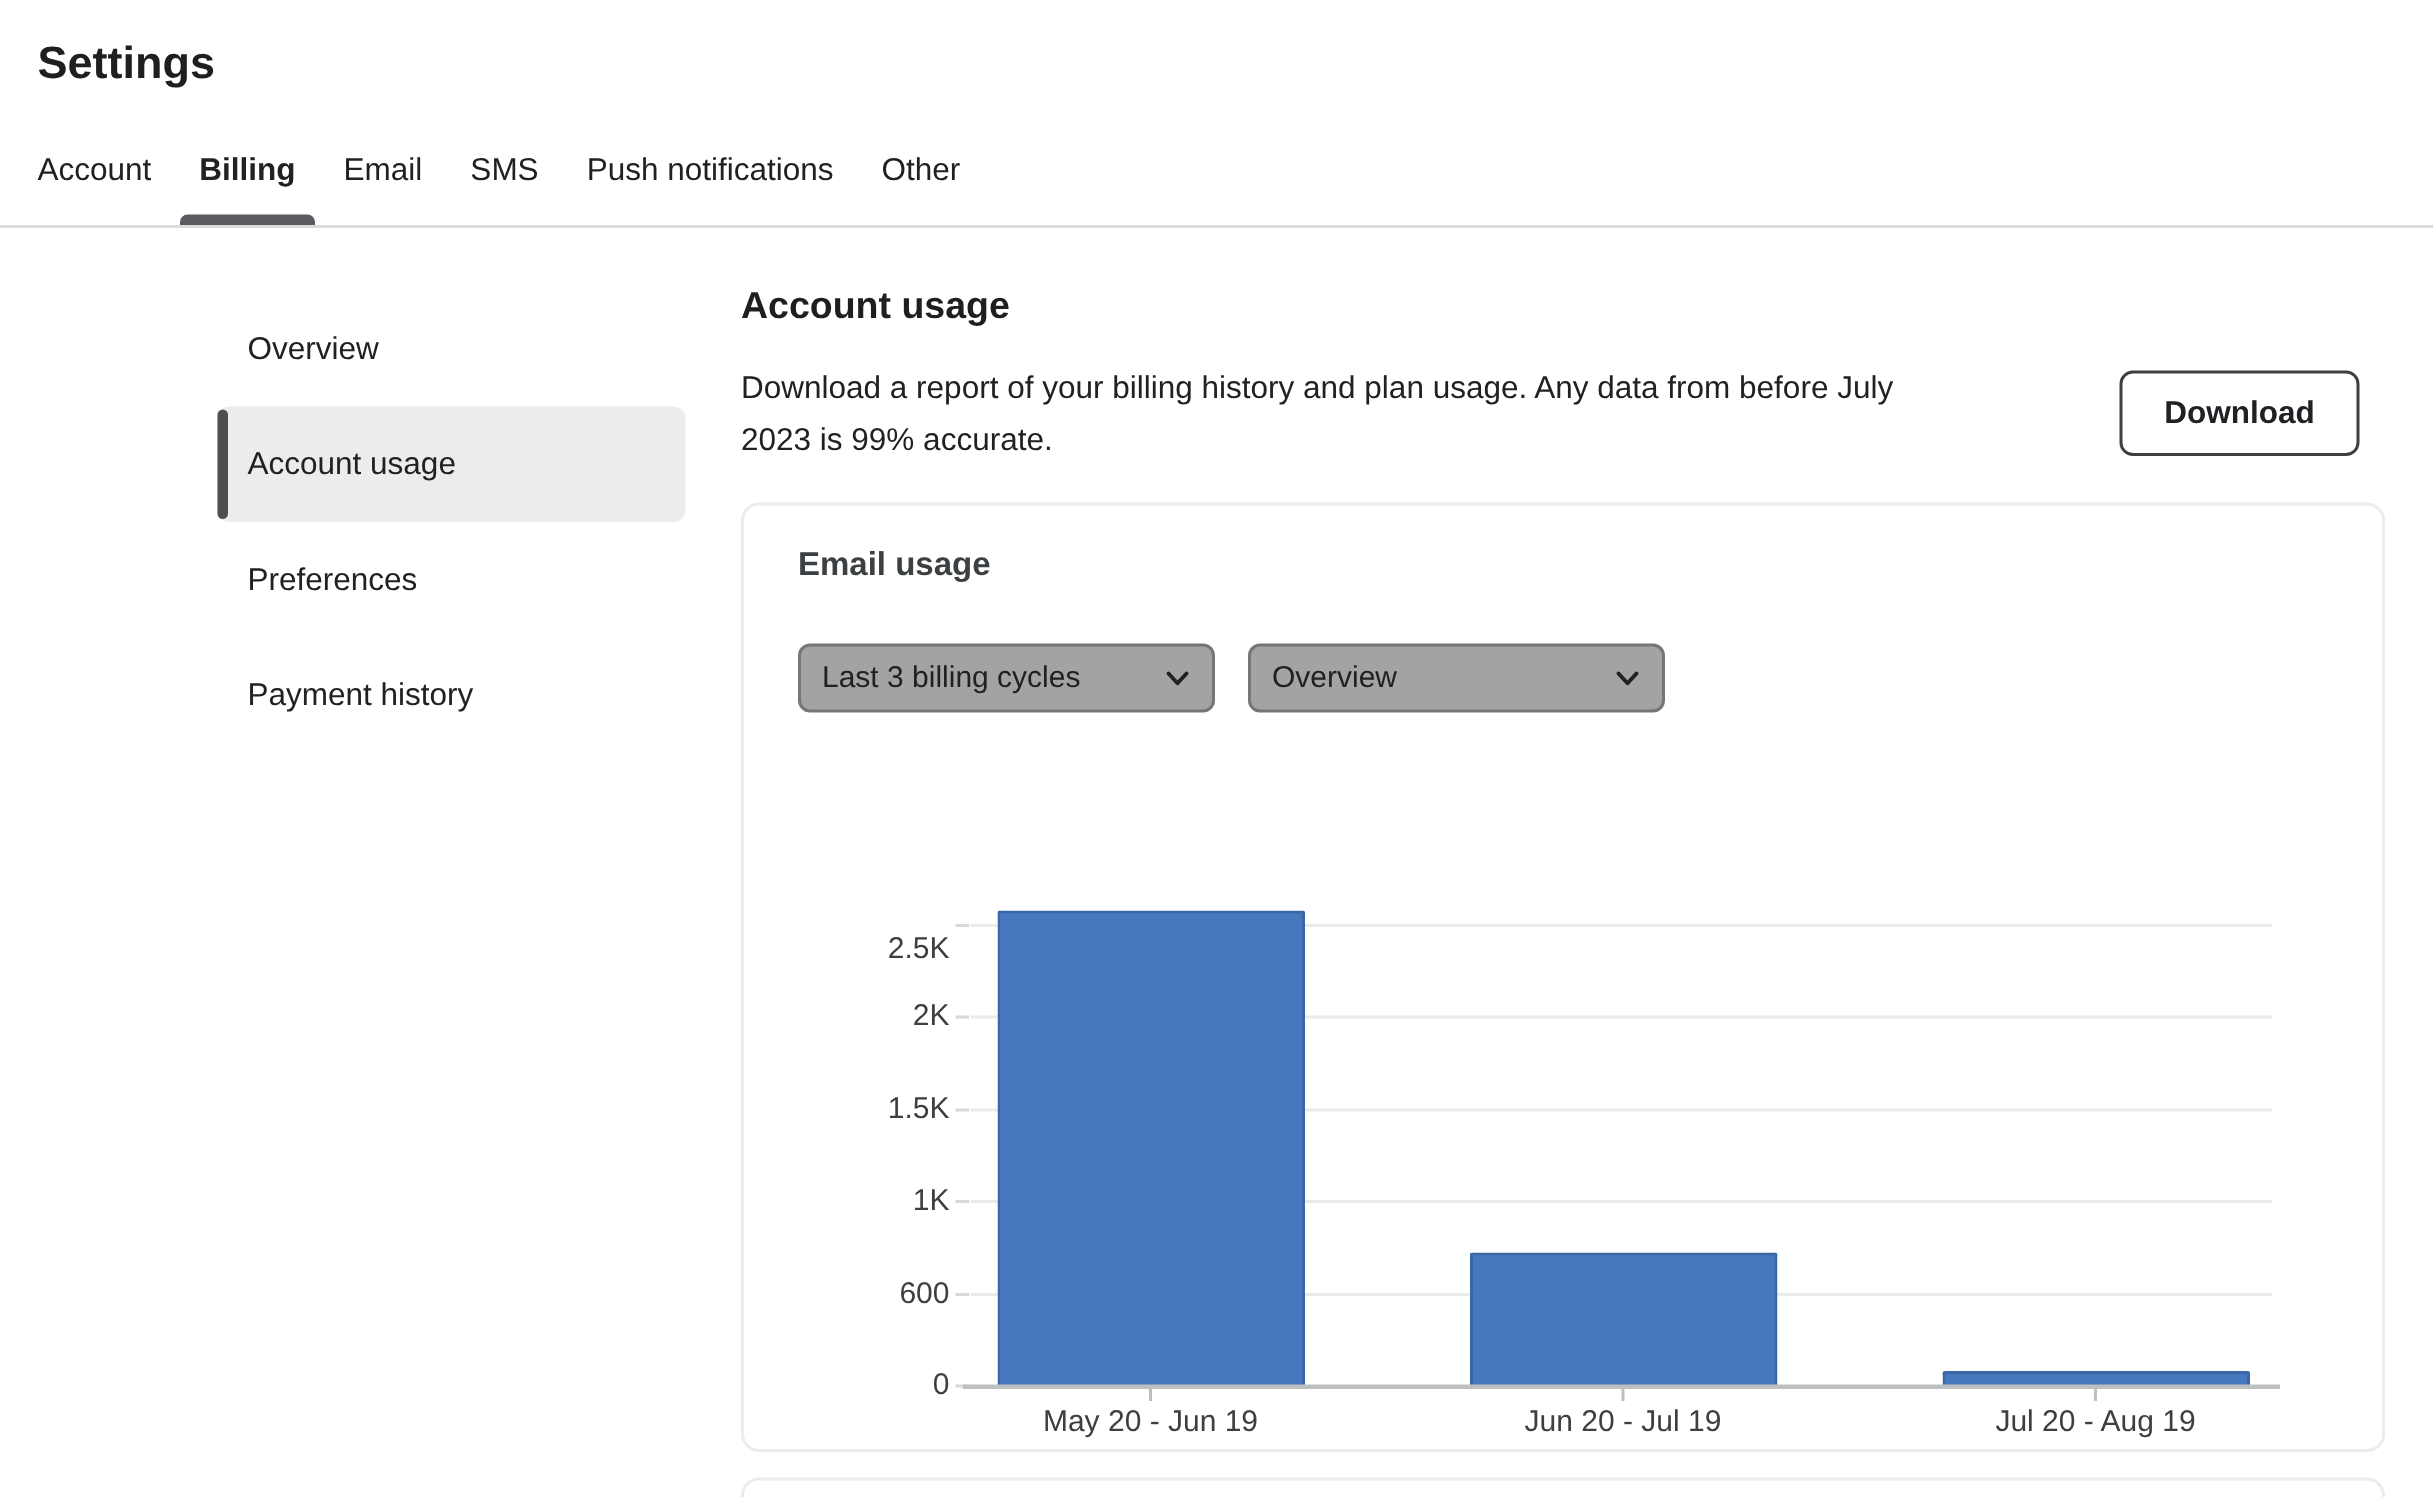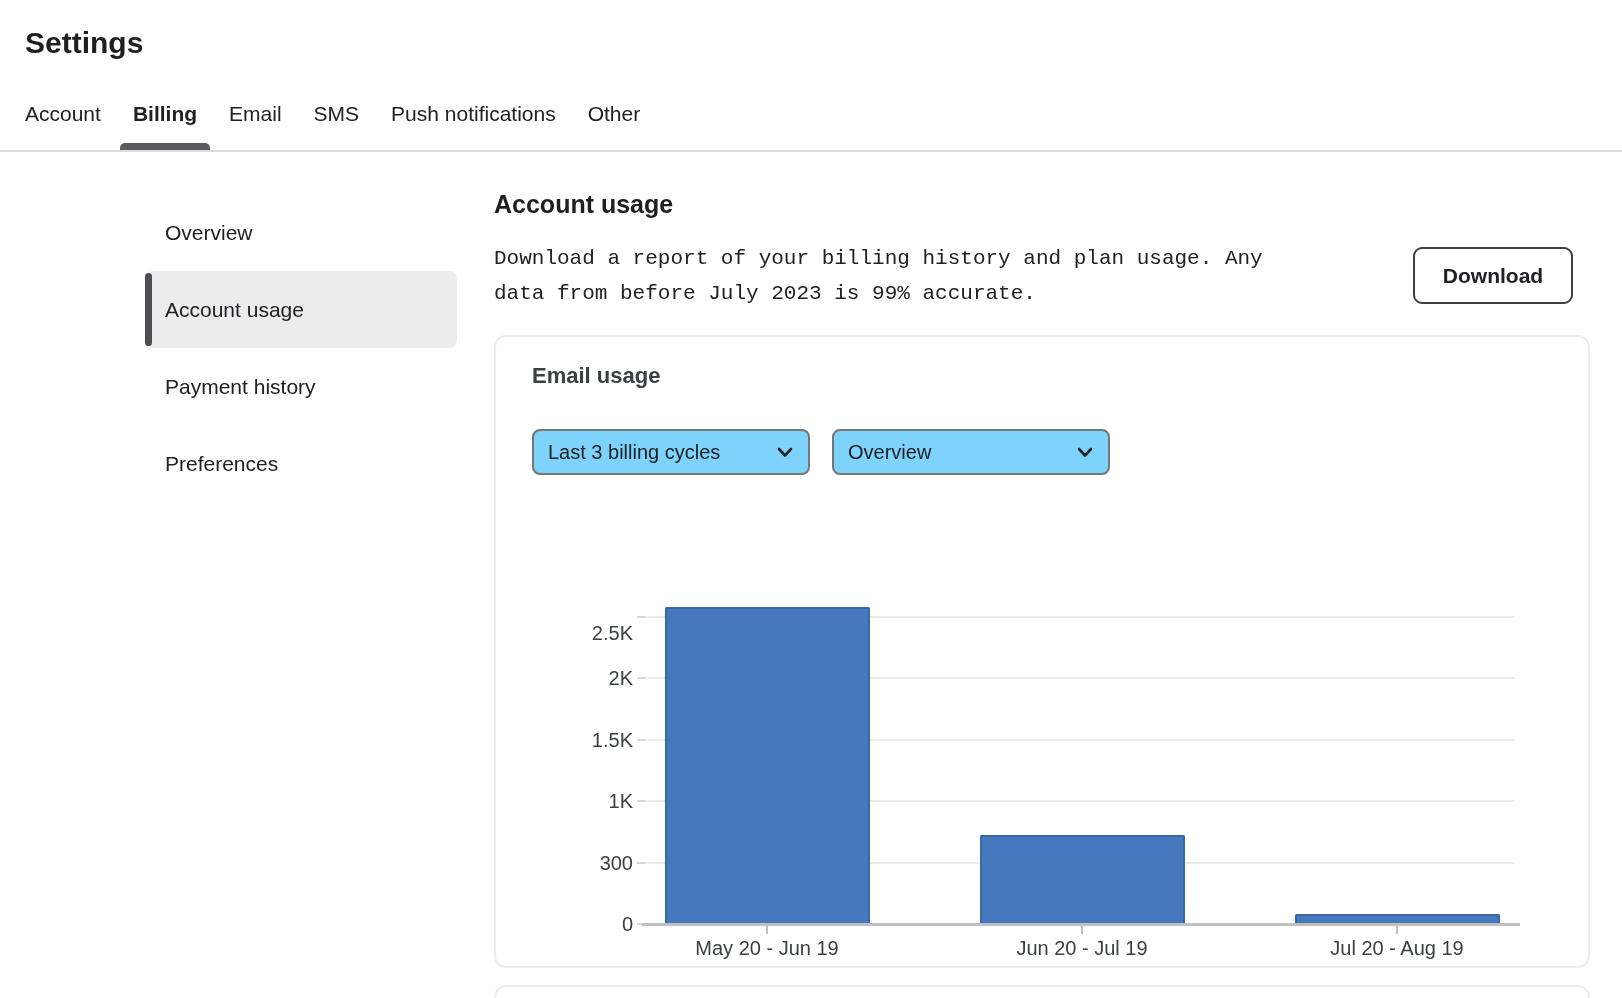--- a/index.html
+++ b/index.html
@@ -52,7 +52,7 @@
   }
   .main-desc {
     position: absolute; left: 494px; top: 241px; width: 820px;
-    font-size: 21px; line-height: 35px; color: #202124; font-family: Liberation Mono, monospace;
+    font-size: 21px; line-height: 35px; color: #202124;
   }
   .download-btn {
     position: absolute; left: 1413px; top: 247px; width: 160px; height: 57px;

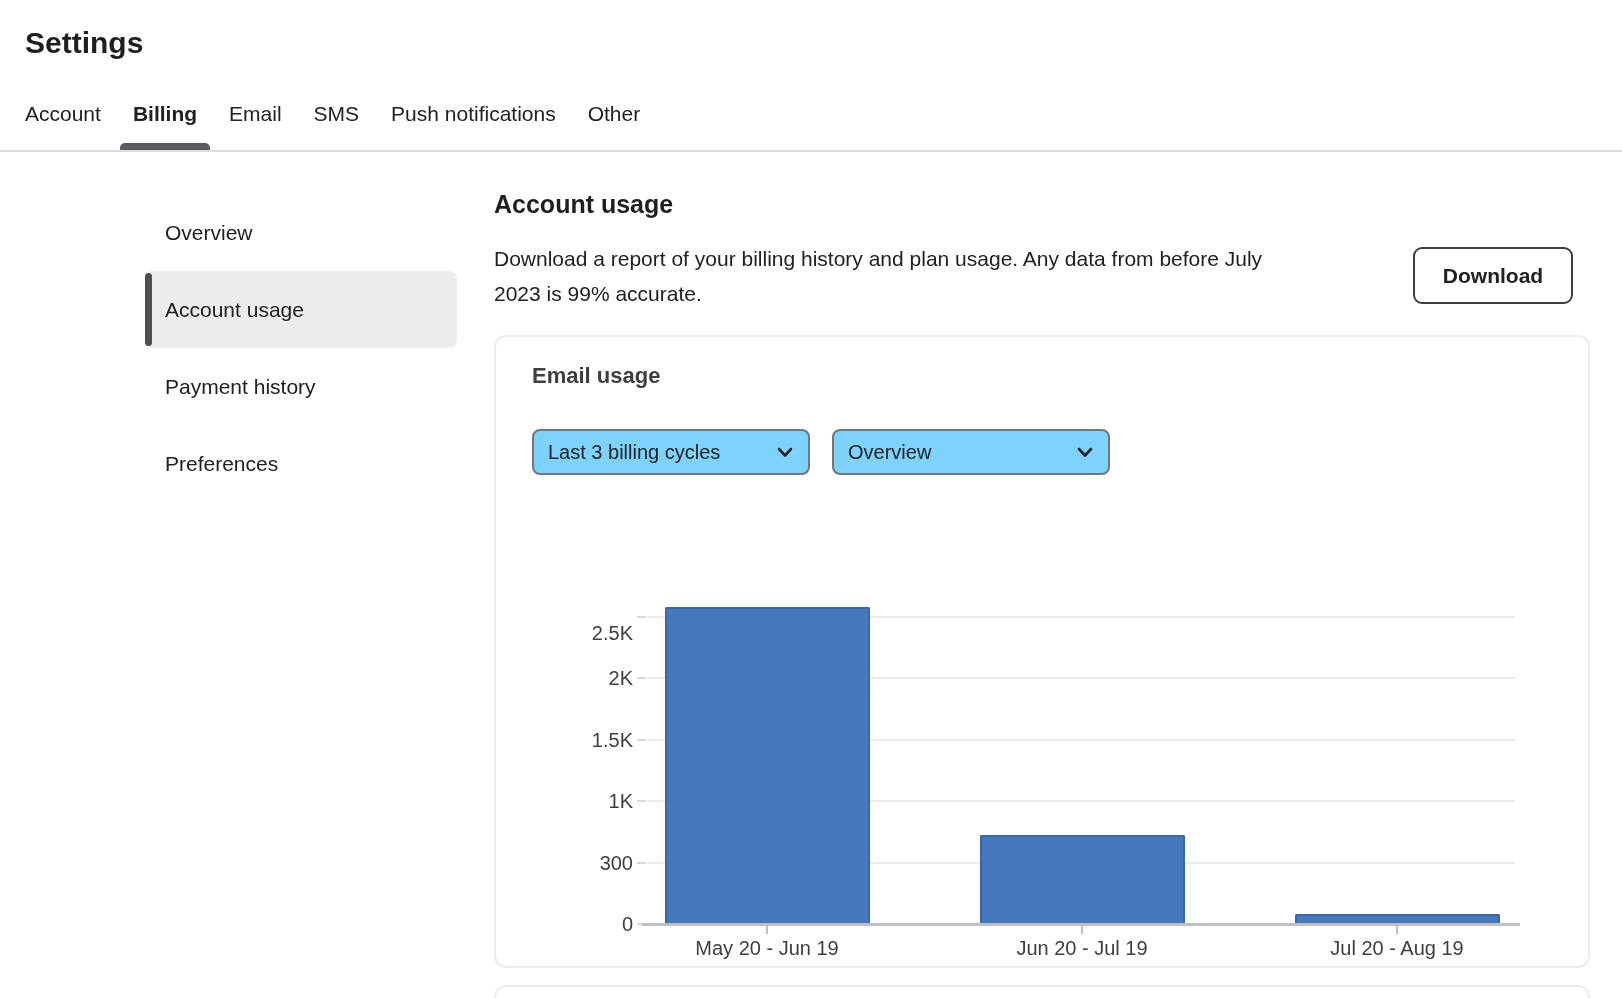--- a/index.html
+++ b/index.html
@@ -152,11 +152,11 @@
   </div>
     <div class="side-item">
 
+    <span class="side-label">Preferences</span>
+  </div>
+    <div class="side-item">
+
     <span class="side-label">Payment history</span>
-  </div>
-    <div class="side-item">
-
-    <span class="side-label">Preferences</span>
   </div>
   </div>
 

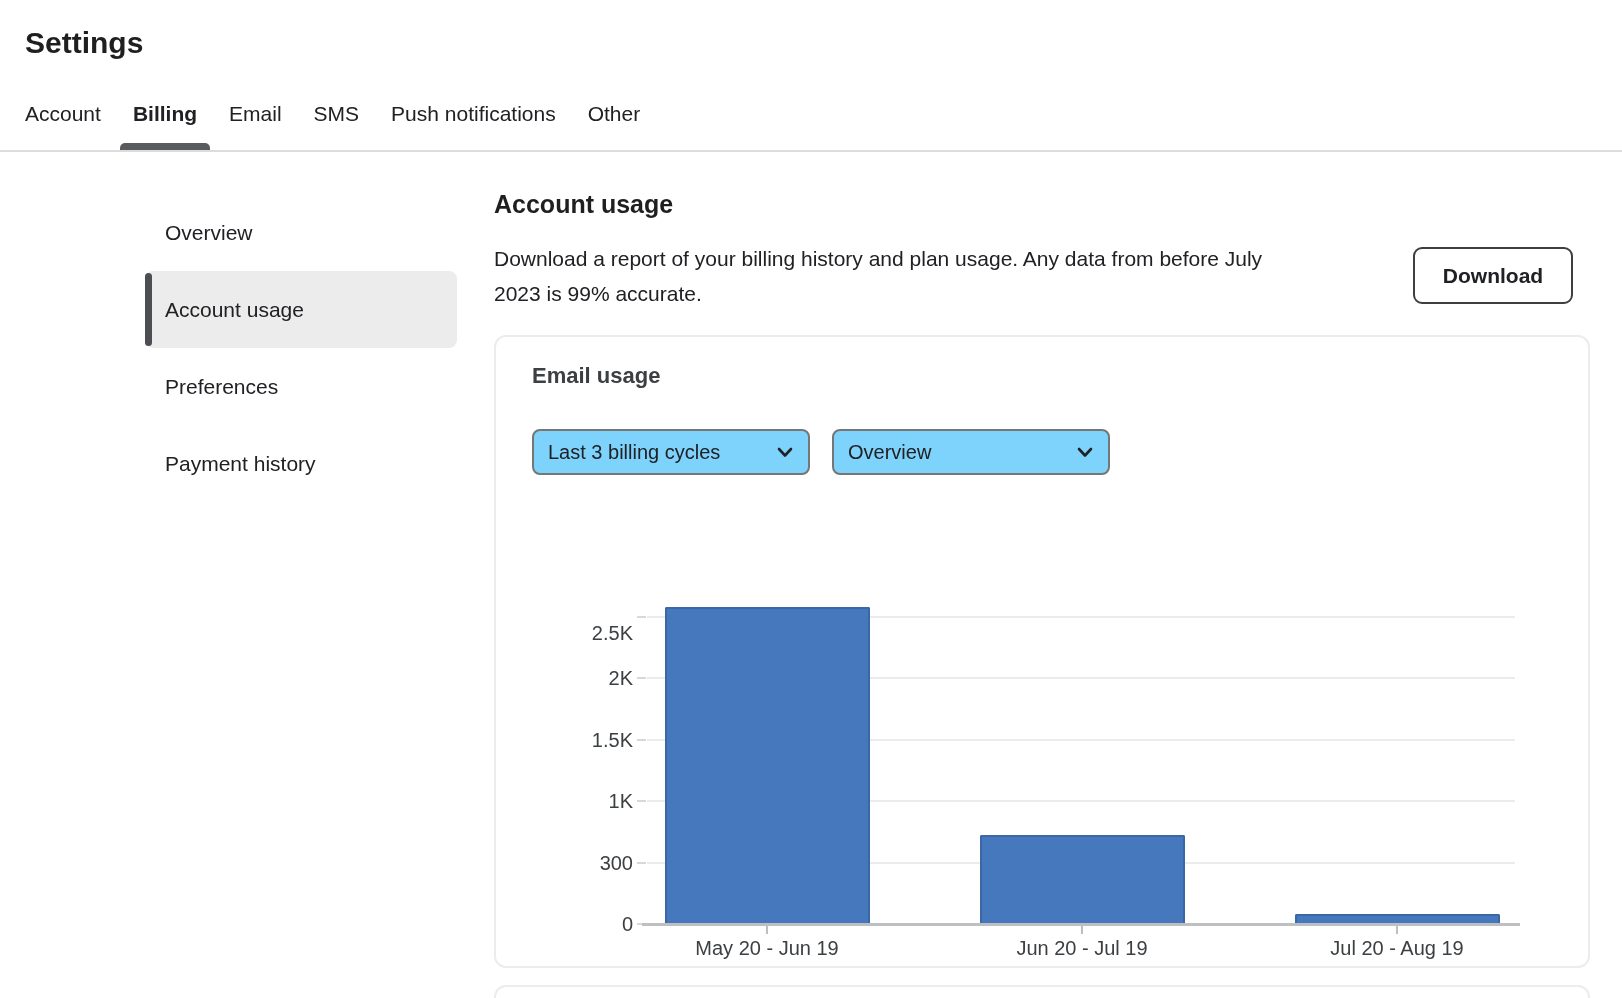--- a/index.html
+++ b/index.html
@@ -79,7 +79,7 @@
     width: 278px; height: 46px; border: 2px solid #747775; border-radius: 8px;
     display: flex; align-items: center; justify-content: space-between;
     padding: 0 14px 0 14px; font-size: 20px; color: #202124;
-    background: #7dd3fc; cursor: pointer;
+    background: #a3a3a3; cursor: pointer;
   }
   .chevron { width: 18px; height: 18px; flex: 0 0 auto; }
 

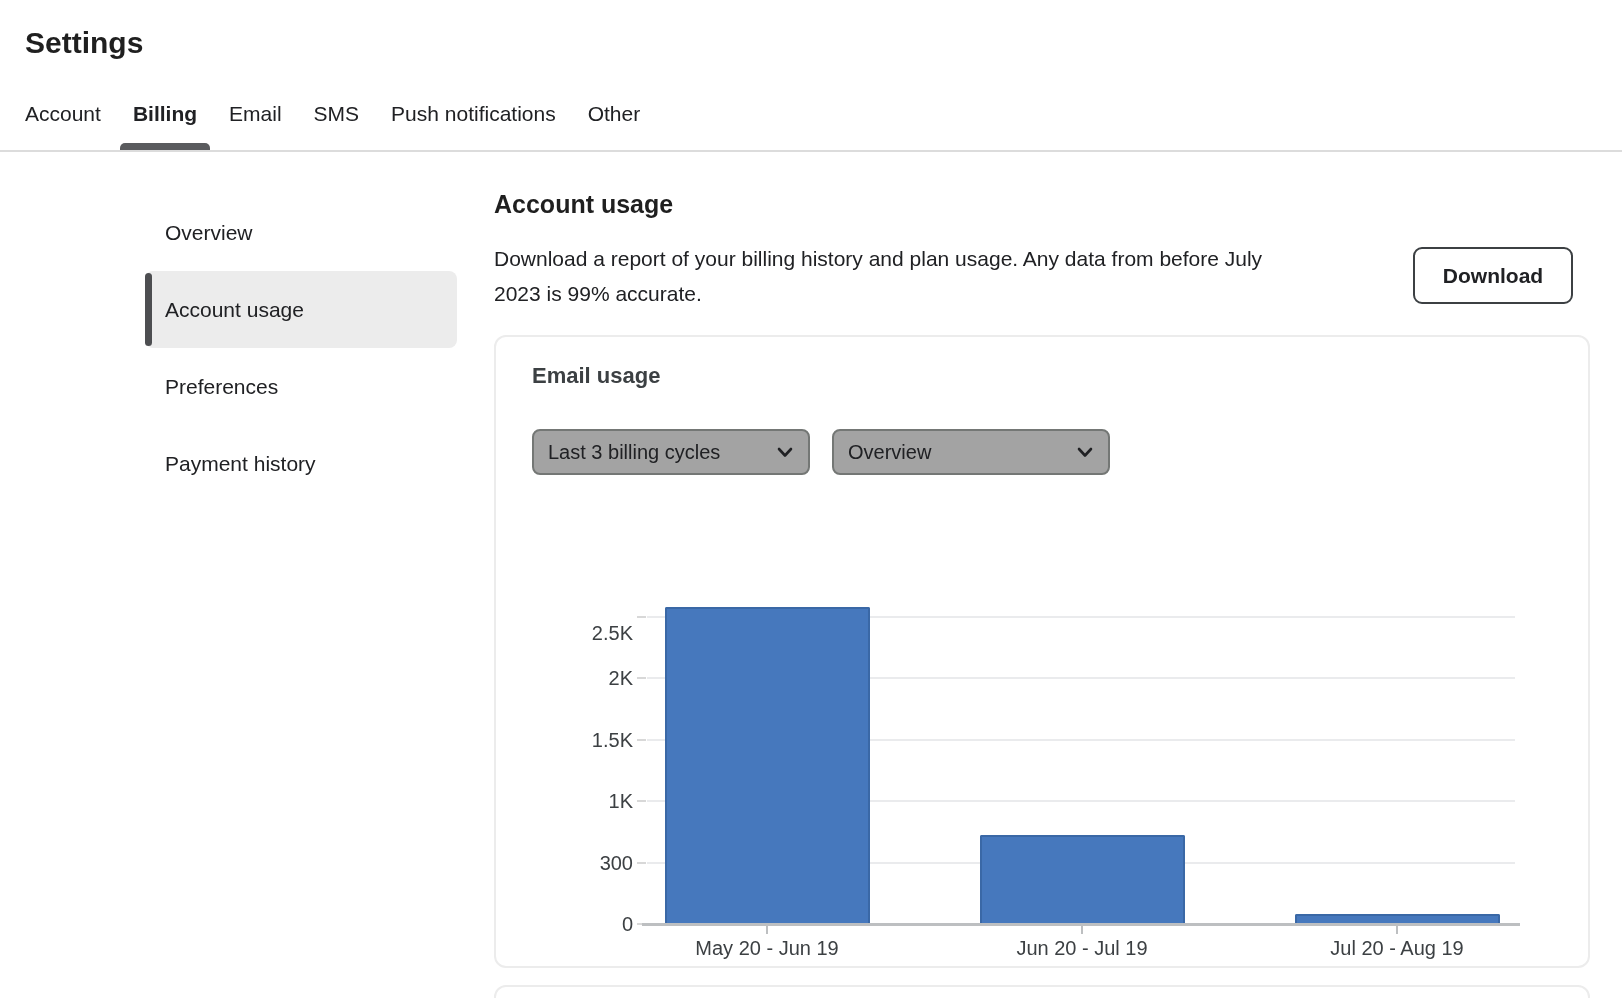--- a/index.html
+++ b/index.html
@@ -187,7 +187,7 @@
       <div class="ytick-label" style="left: 0px; top: 587px;">0</div>
       <div class="gridline" style="left: 151px; top: 524.5px; width: 868px;"></div>
       <div class="ytick-dash" style="left: 141px; top: 524.5px;"></div>
-      <div class="ytick-label" style="left: 0px; top: 525.5px;">300</div>
+      <div class="ytick-label" style="left: 0px; top: 525.5px;">600</div>
       <div class="gridline" style="left: 151px; top: 463px; width: 868px;"></div>
       <div class="ytick-dash" style="left: 141px; top: 463px;"></div>
       <div class="ytick-label" style="left: 0px; top: 464px;">1K</div>

